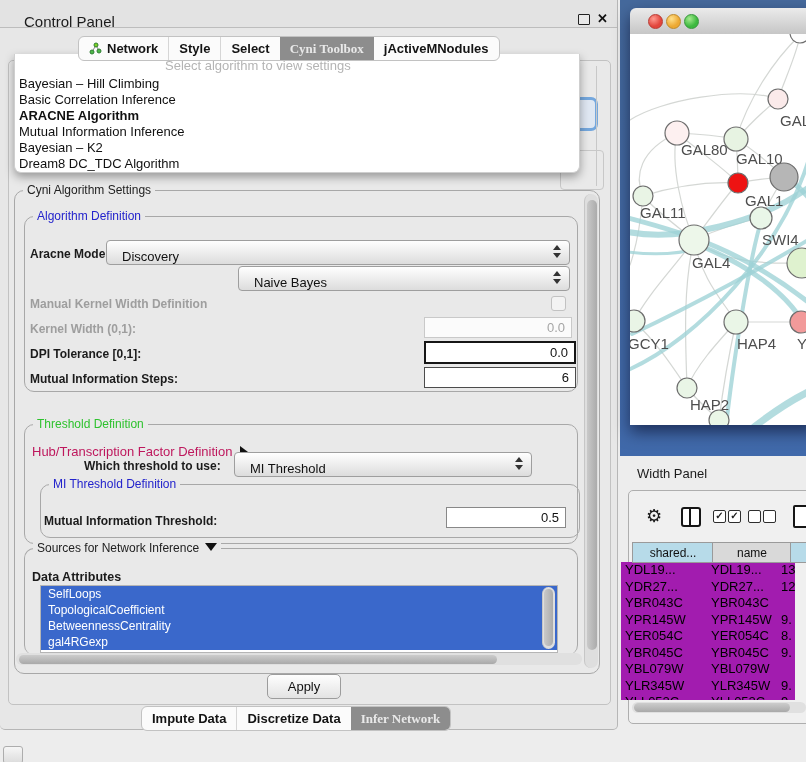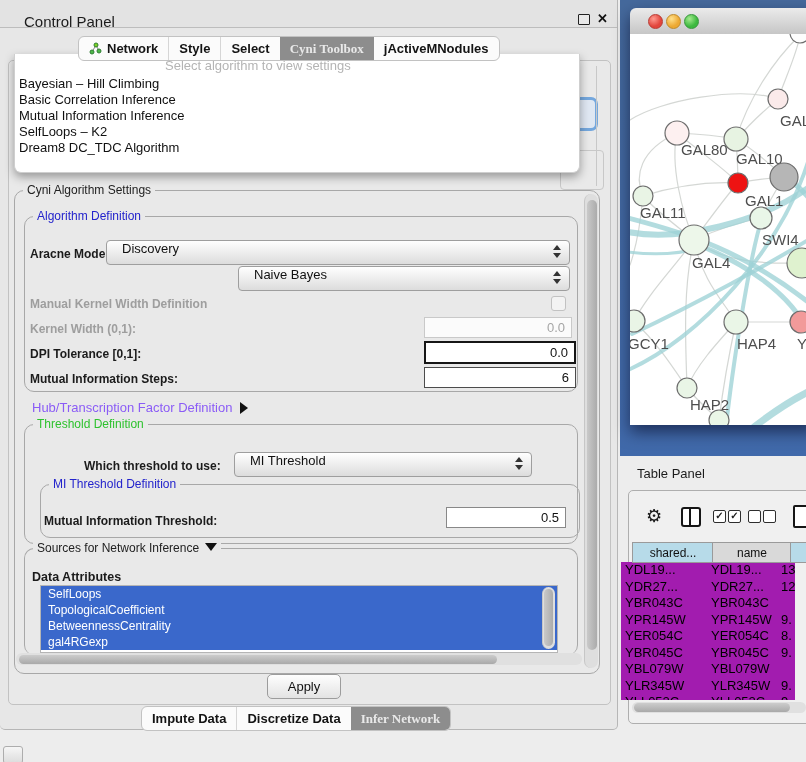--- a/index.html
+++ b/index.html
@@ -151,6 +151,7 @@
   <div class="abs" id="popup-list">
       <div class="pop-item">Bayesian – Hill Climbing</div>
       <div class="pop-item">Basic Correlation Inference</div>
+      <div class="pop-item bold">ARACNE Algorithm</div>
       <div class="pop-item">Mutual Information Inference</div>
       <div class="pop-item">SelfLoops – K2</div>
       <div class="pop-item">Dream8 DC_TDC Algorithm</div>

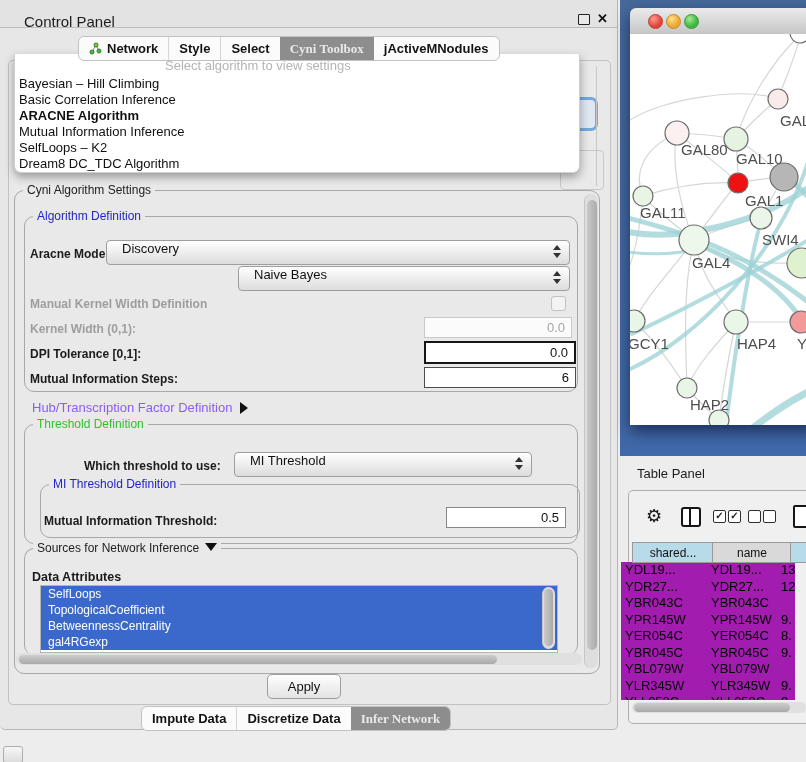--- a/index.html
+++ b/index.html
@@ -153,7 +153,7 @@
       <div class="pop-item">Basic Correlation Inference</div>
       <div class="pop-item bold">ARACNE Algorithm</div>
       <div class="pop-item">Mutual Information Inference</div>
-      <div class="pop-item">SelfLoops – K2</div>
+      <div class="pop-item">Bayesian – K2</div>
       <div class="pop-item">Dream8 DC_TDC Algorithm</div>
     </div>
 

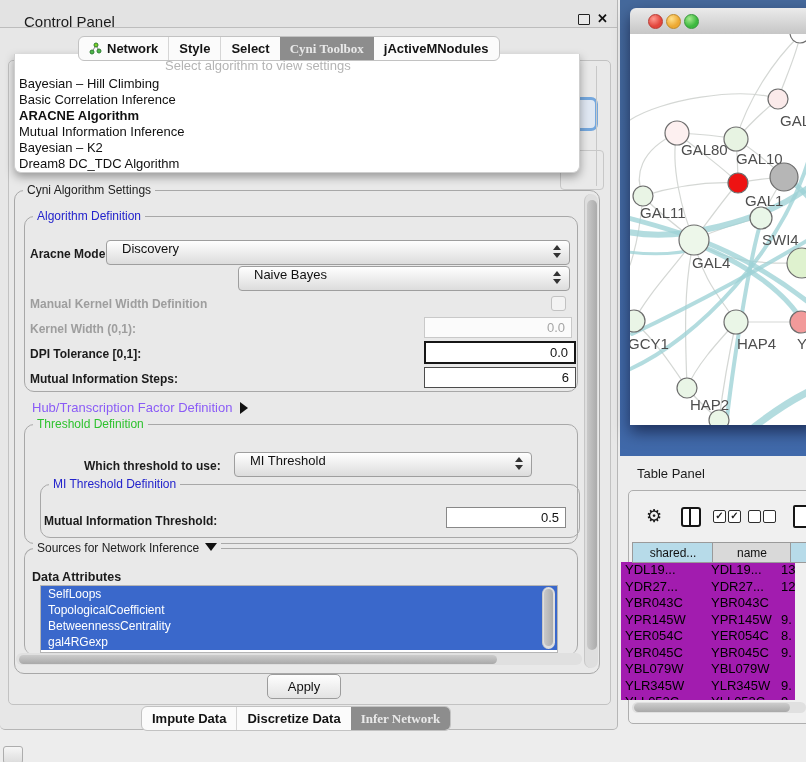--- a/index.html
+++ b/index.html
@@ -50,7 +50,7 @@
   .plain{font-size:13px;color:#8b5cf6;white-space:nowrap;}
   
   .combo{height:23px;border:1px solid #9e9e9e;border-radius:4px;background:linear-gradient(#ffffff,#dcdcdc);
-         display:flex;align-items:flex-start;font-size:13px;color:#111;}
+         display:flex;align-items:flex-end;font-size:13px;color:#111;}
   .combo .val{padding-left:15px;}
   .stepper{position:absolute;right:9px;top:4px;width:7px;}
   .stepper i{display:block;width:0;height:0;border-left:4px solid transparent;border-right:4px solid transparent;}

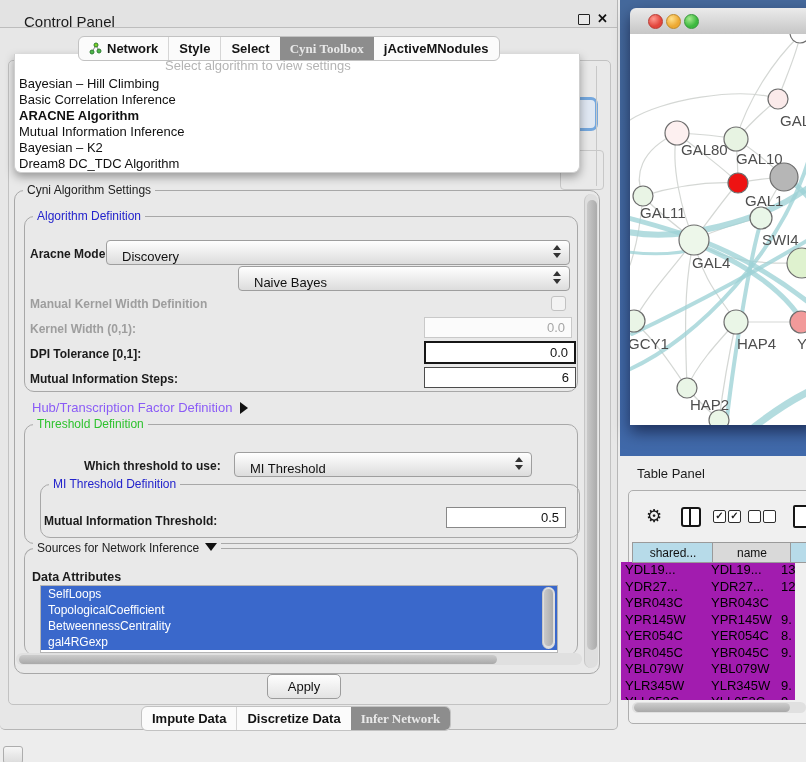--- a/index.html
+++ b/index.html
@@ -47,7 +47,7 @@
   #fs-sources{left:24px;top:548px;width:552px;height:106px;border-bottom:none;}
   .lbl{font-size:12px;font-weight:700;color:#1b1b1b;white-space:nowrap;}
   .lbl.dis{color:#9e9e9e;}
-  .plain{font-size:13px;color:#8b5cf6;white-space:nowrap;}
+  .plain{font-size:13px;color:#be185d;white-space:nowrap;margin-top:44px;}
   
   .combo{height:23px;border:1px solid #9e9e9e;border-radius:4px;background:linear-gradient(#ffffff,#dcdcdc);
          display:flex;align-items:flex-end;font-size:13px;color:#111;}

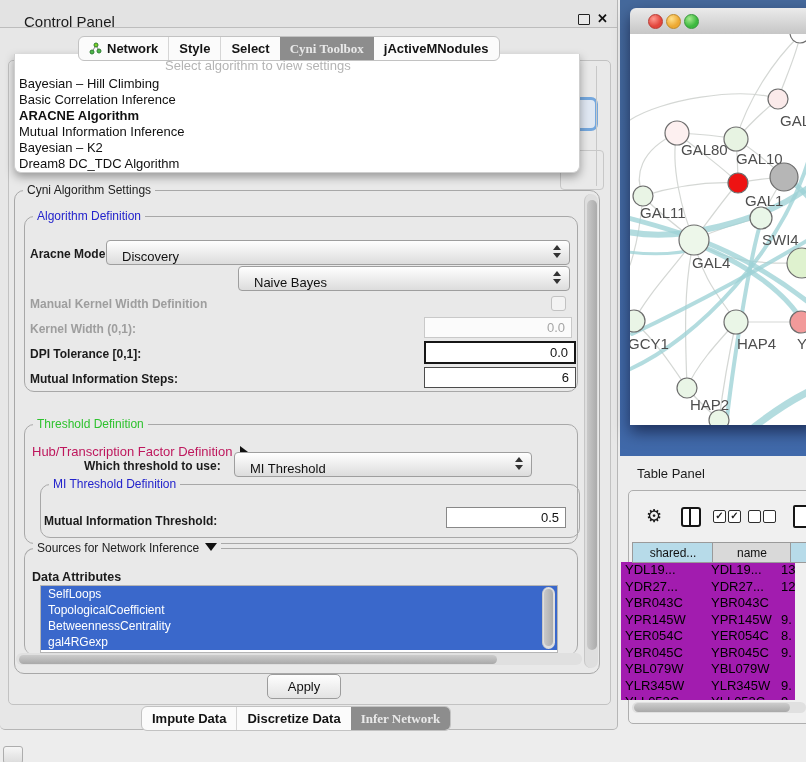--- a/index.html
+++ b/index.html
@@ -317,7 +317,7 @@
       </svg>
   </div>
 
-  <div class="abs" id="tp-title">Table Panel</div>
+  <div class="abs" id="tp-title">Width Panel</div>
   <div class="abs" id="tp-win"></div>
   <span class="abs gear" style="left:646px;top:505px">⚙</span>
   <span class="abs" id="ico-cols"></span>

